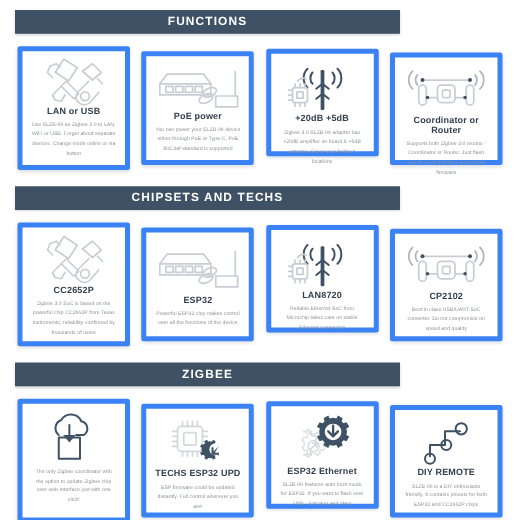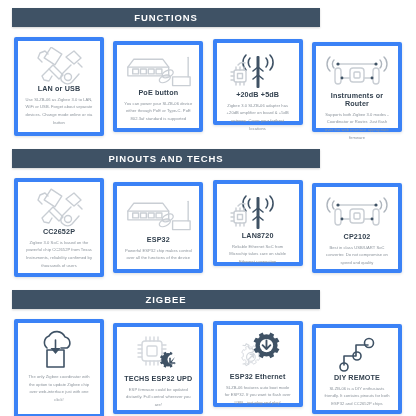--- a/index.html
+++ b/index.html
@@ -126,7 +126,7 @@
             <path class="ln" d="M68 26 v-20"></path>
           </svg>
         </div>
-        <div class="card-title">PoE button</div>
+        <div class="card-title">PoE power</div>
         <div class="card-body">You can power your SLZB-06 device either through PoE or Type-C. PoE 802.3af standard is supported</div>
       </div>
 

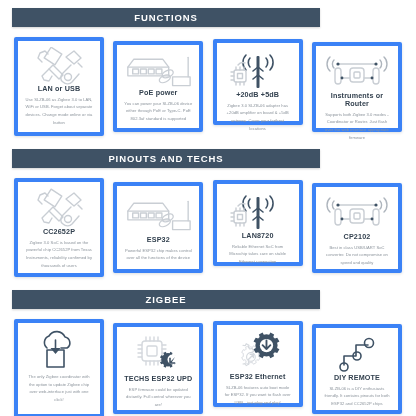--- a/index.html
+++ b/index.html
@@ -164,7 +164,7 @@
             <circle class="dkfill" cx="50" cy="26" r="1.4"></circle>
           </svg>
         </div>
-        <div class="card-title">Instruments or Router</div>
+        <div class="card-title">Coordinator or Router</div>
         <div class="card-body">Supports both Zigbee 3.0 modes - Coordinator or Router. Just flash over the web interface appropriate firmware</div>
       </div>
 

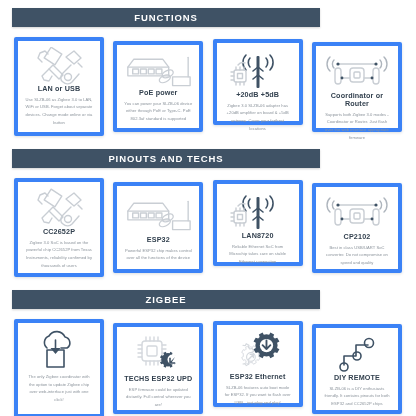--- a/index.html
+++ b/index.html
@@ -173,7 +173,7 @@
 
   <div class="section s2" style="padding-top:13px;">
     <div class="sec-bar">
-      <span class="sec-bar-title">PINOUTS AND TECHS</span>
+      <span class="sec-bar-title">CHIPSETS AND TECHS</span>
     </div>
     <div class="cards">
 

